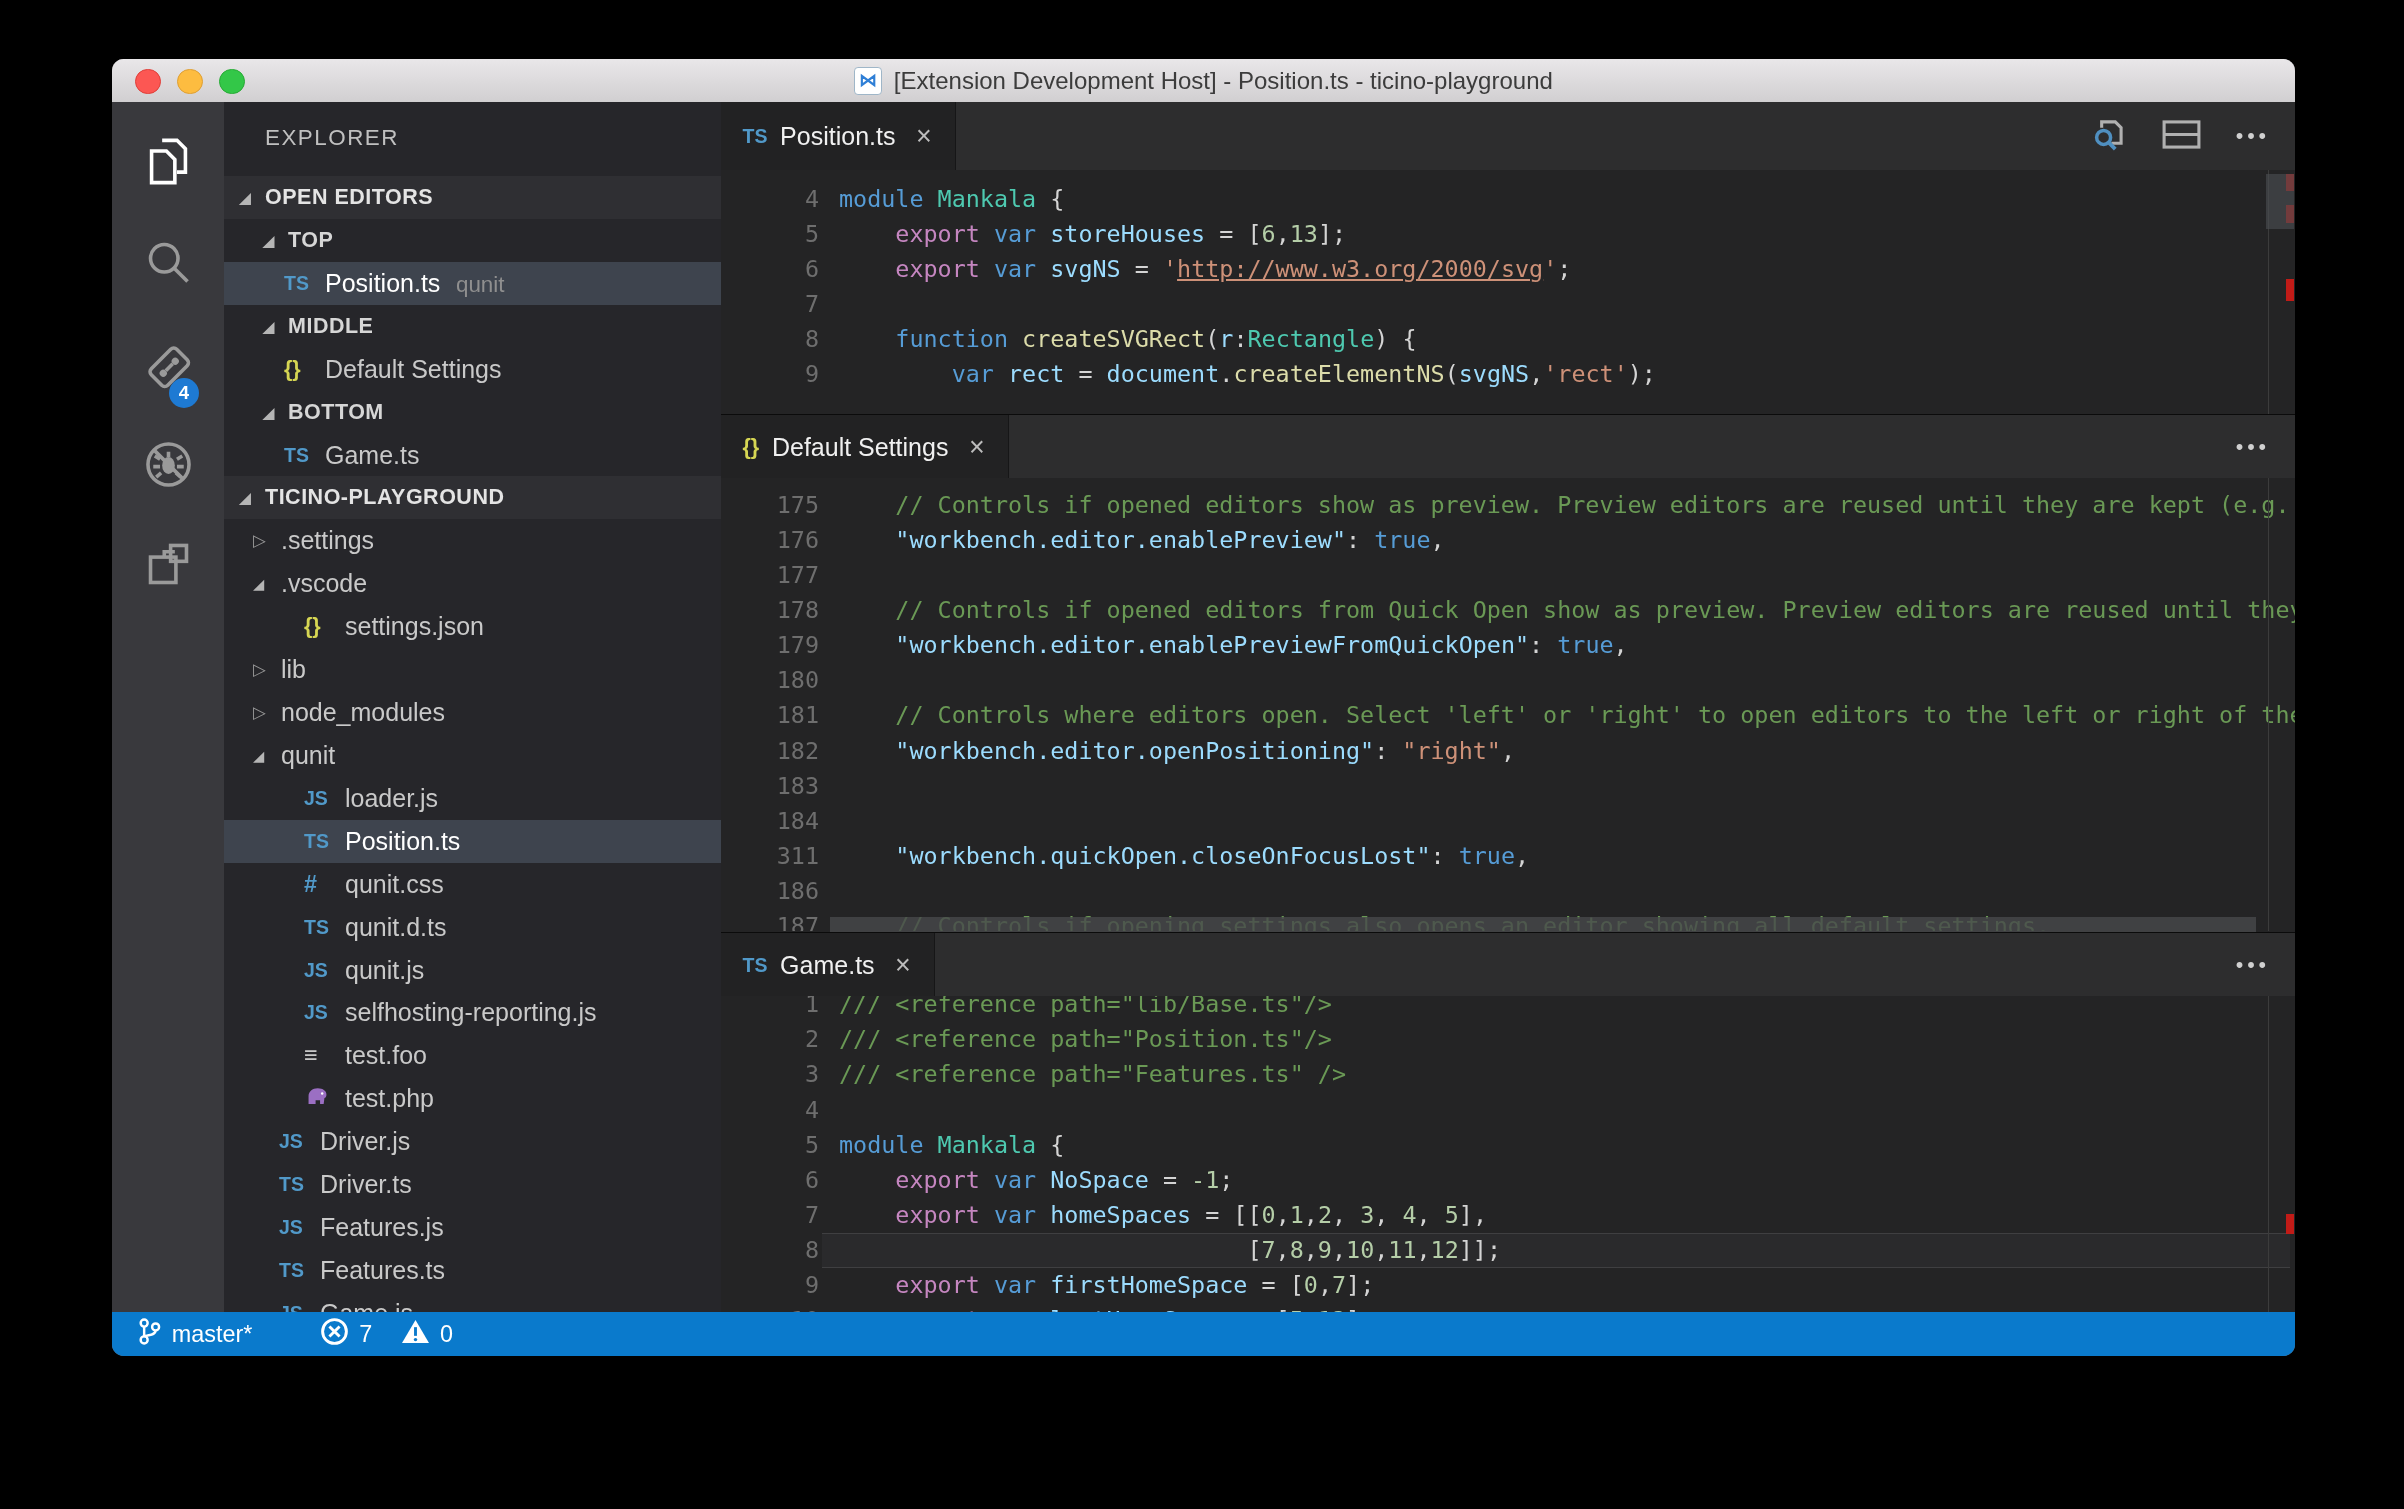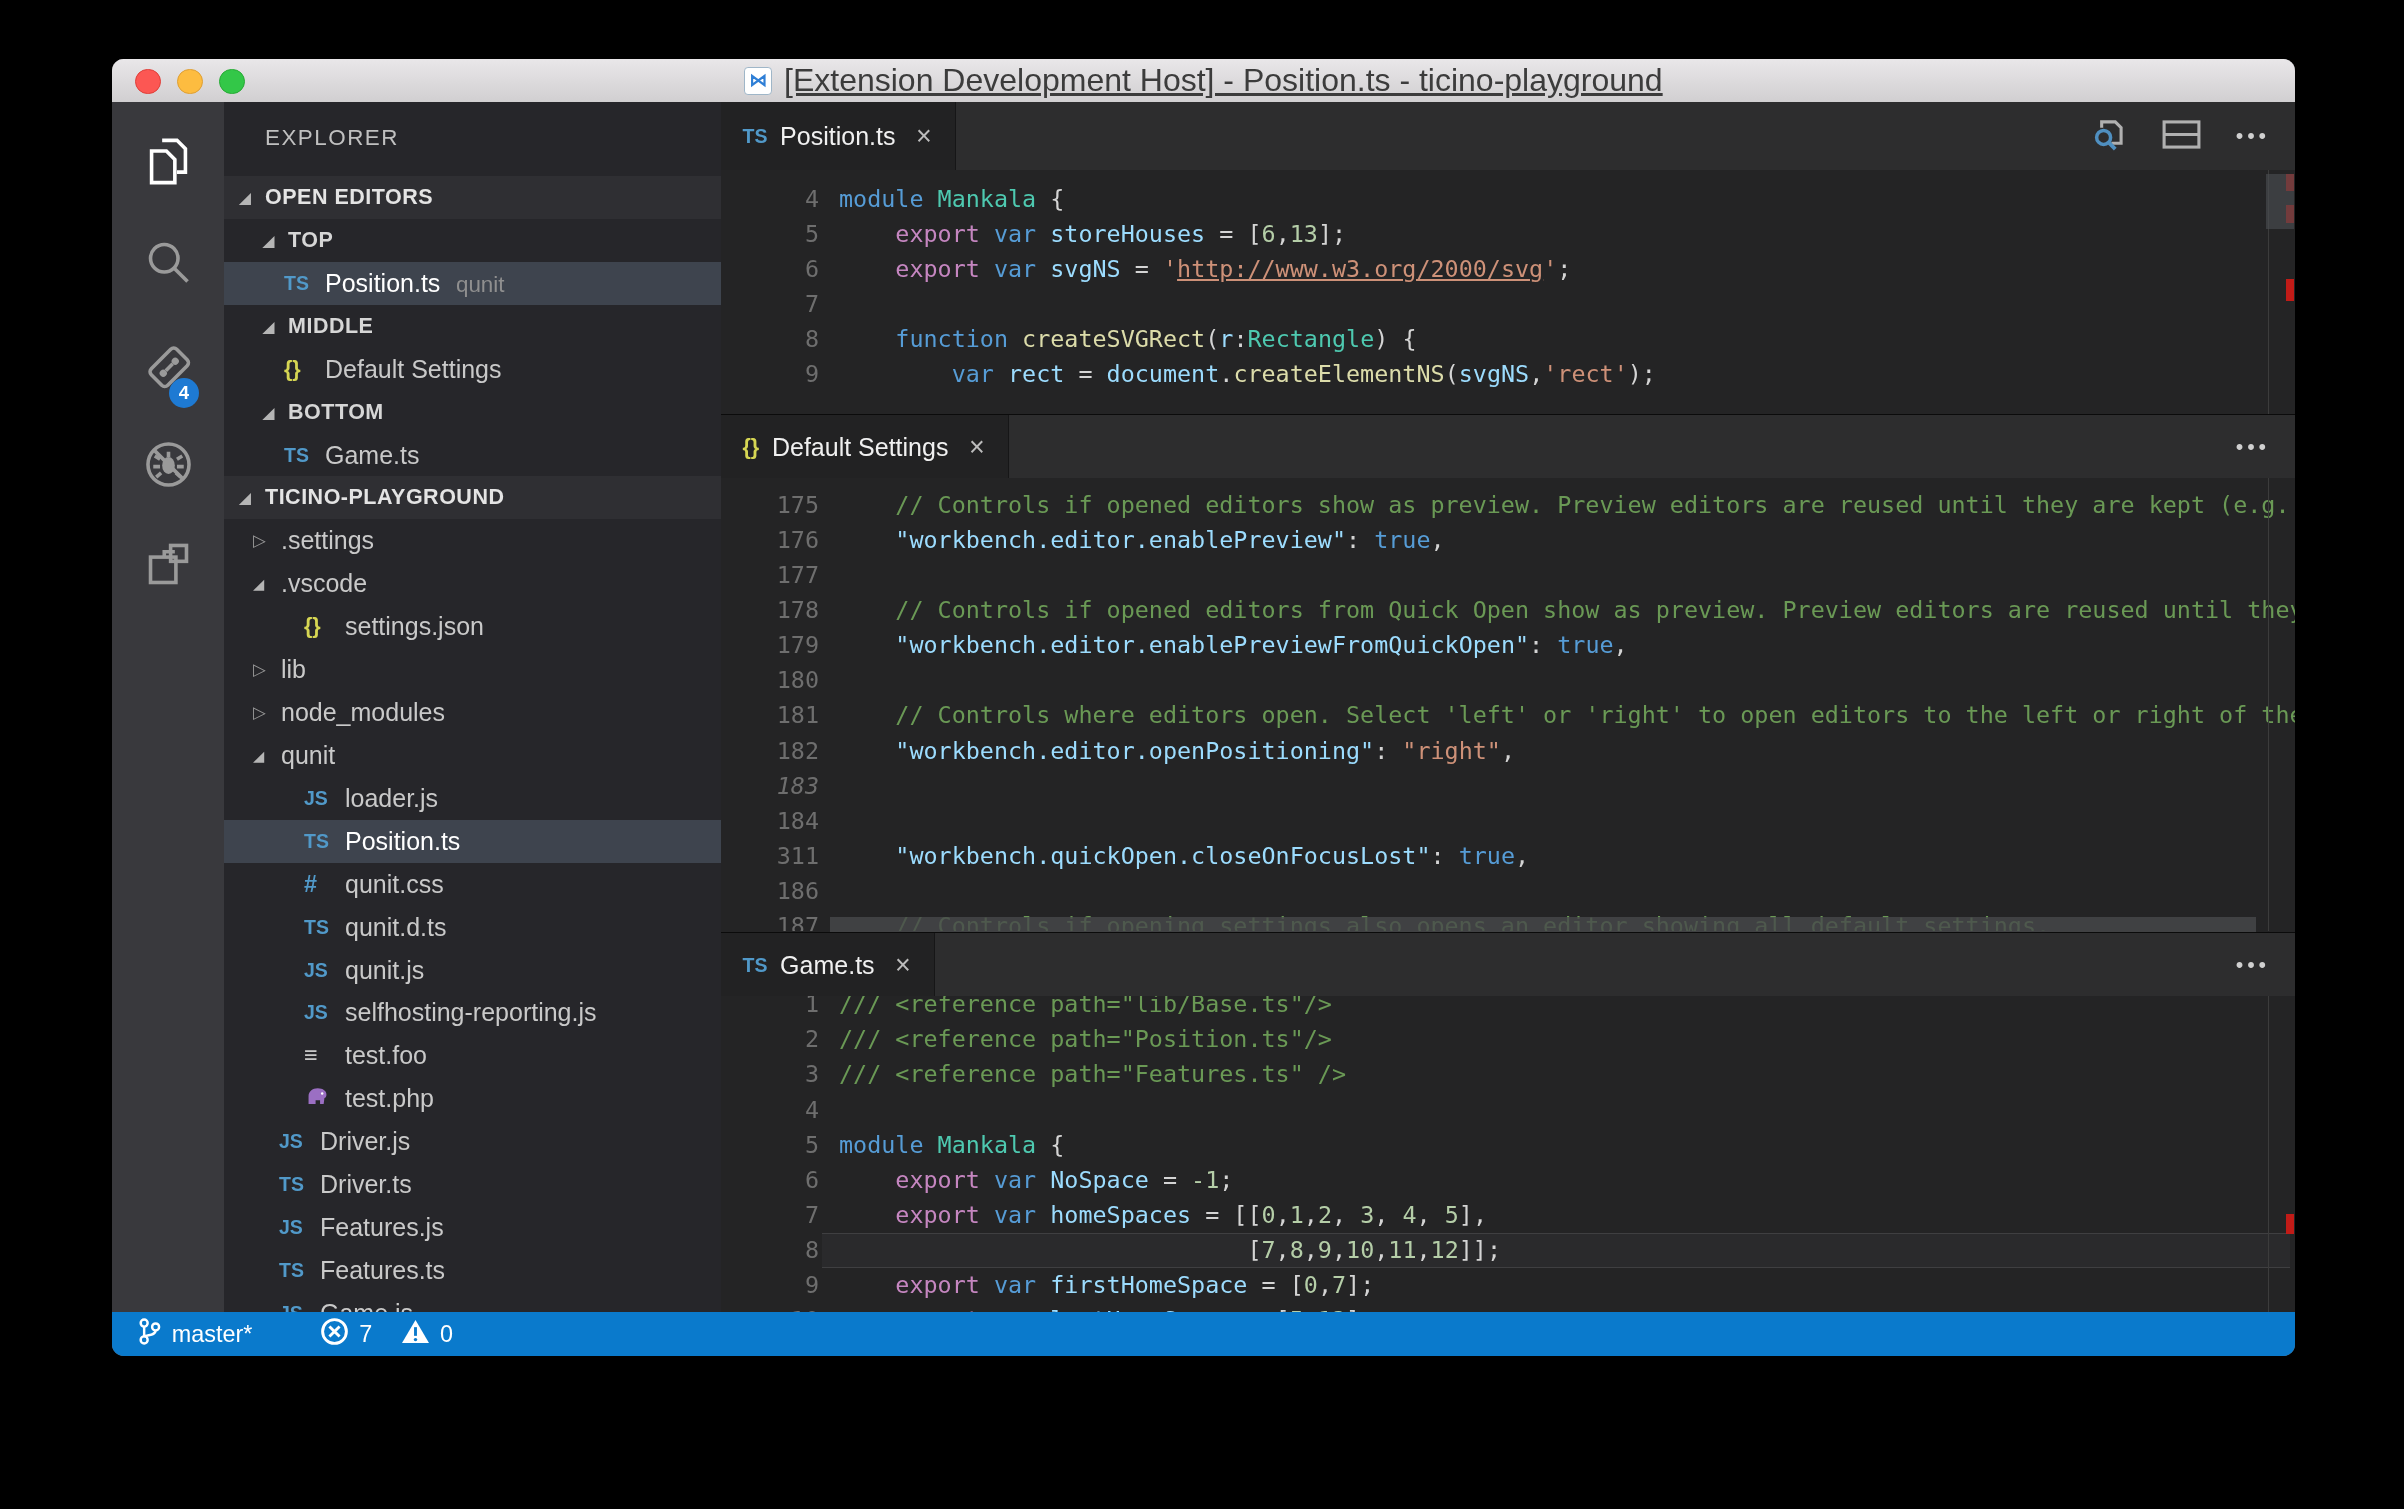--- a/index.html
+++ b/index.html
@@ -18,7 +18,7 @@
   .titlewrap{position:absolute;left:0;right:0;top:0;height:43px;display:flex;align-items:center;justify-content:center;gap:11.7px;}
   .vsicon{width:26px;height:26px;background:#fff;border:1px solid #9fb6c8;border-radius:3.9px;
           display:flex;align-items:center;justify-content:center;color:#2f7fd6;font-weight:bold;font-size:17.6px;}
-  .titletext{font-size:32px;color:#3c3c3c;text-decoration:underline;}
+  .titletext{font-size:24px;color:#3c3c3c;}
   
   .main{position:absolute;left:0;top:43px;right:0;height:1210px;display:flex;}
   .activitybar{position:relative;width:112px;background:#39393d;flex:none;}

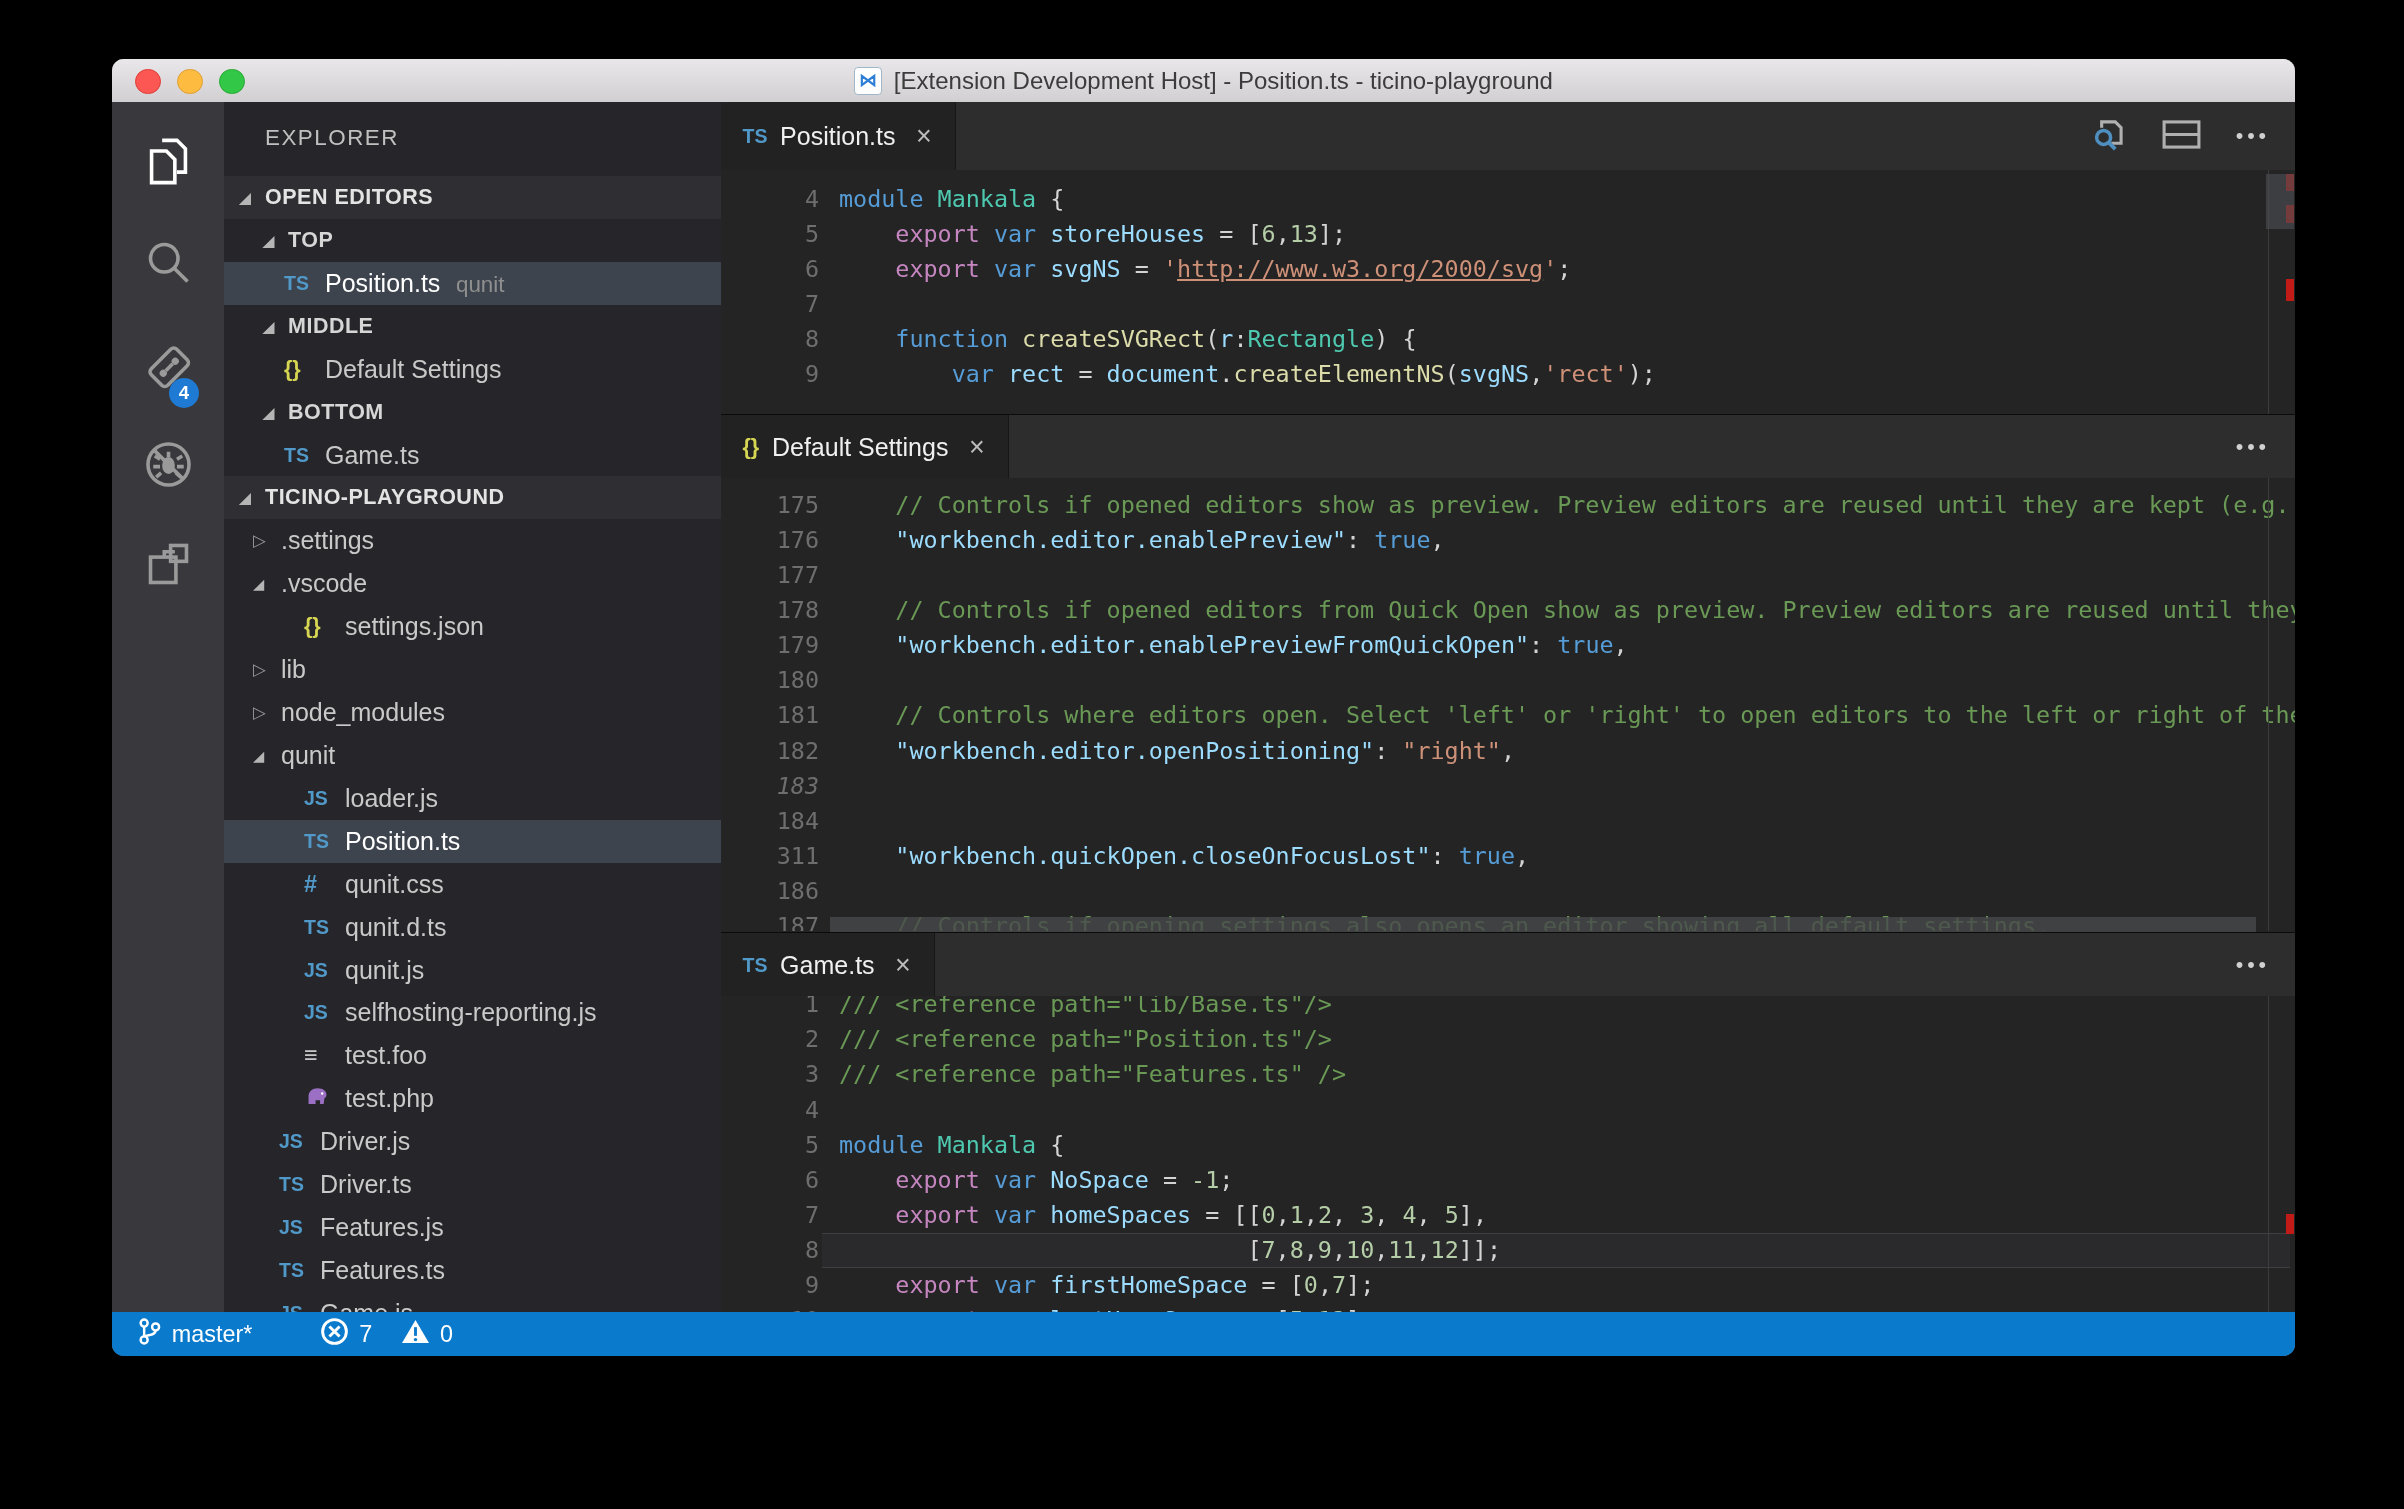--- a/index.html
+++ b/index.html
@@ -282,7 +282,7 @@
             <div class="cline" style="top: 185px;"><span class="lnum">180</span><span class="ltext"></span></div>
             <div class="cline" style="top: 220px;"><span class="lnum">181</span><span class="ltext"><span class="tk-cmt">    // Controls where editors open. Select 'left' or 'right' to open editors to the left or right of the currently active one.</span></span></div>
             <div class="cline" style="top: 256px;"><span class="lnum">182</span><span class="ltext"><span class="tk-pun">    </span><span class="tk-key">"workbench.editor.openPositioning"</span><span class="tk-pun">: </span><span class="tk-str">"right"</span><span class="tk-pun">,</span></span></div>
-            <div class="cline" style="top: 291px; font-style: italic;"><span class="lnum">183</span><span class="ltext"></span></div>
+            <div class="cline" style="top: 291px;"><span class="lnum">183</span><span class="ltext"></span></div>
             <div class="cline" style="top: 326px;"><span class="lnum">184</span></div>
             <div class="cline" style="top: 361px;"><span class="lnum">311</span><span class="ltext"><span class="tk-pun">    </span><span class="tk-key">"workbench.quickOpen.closeOnFocusLost"</span><span class="tk-pun">: </span><span class="tk-kw">true</span><span class="tk-pun">,</span></span></div>
             <div class="cline" style="top: 396px;"><span class="lnum">186</span><span class="ltext"></span></div>

